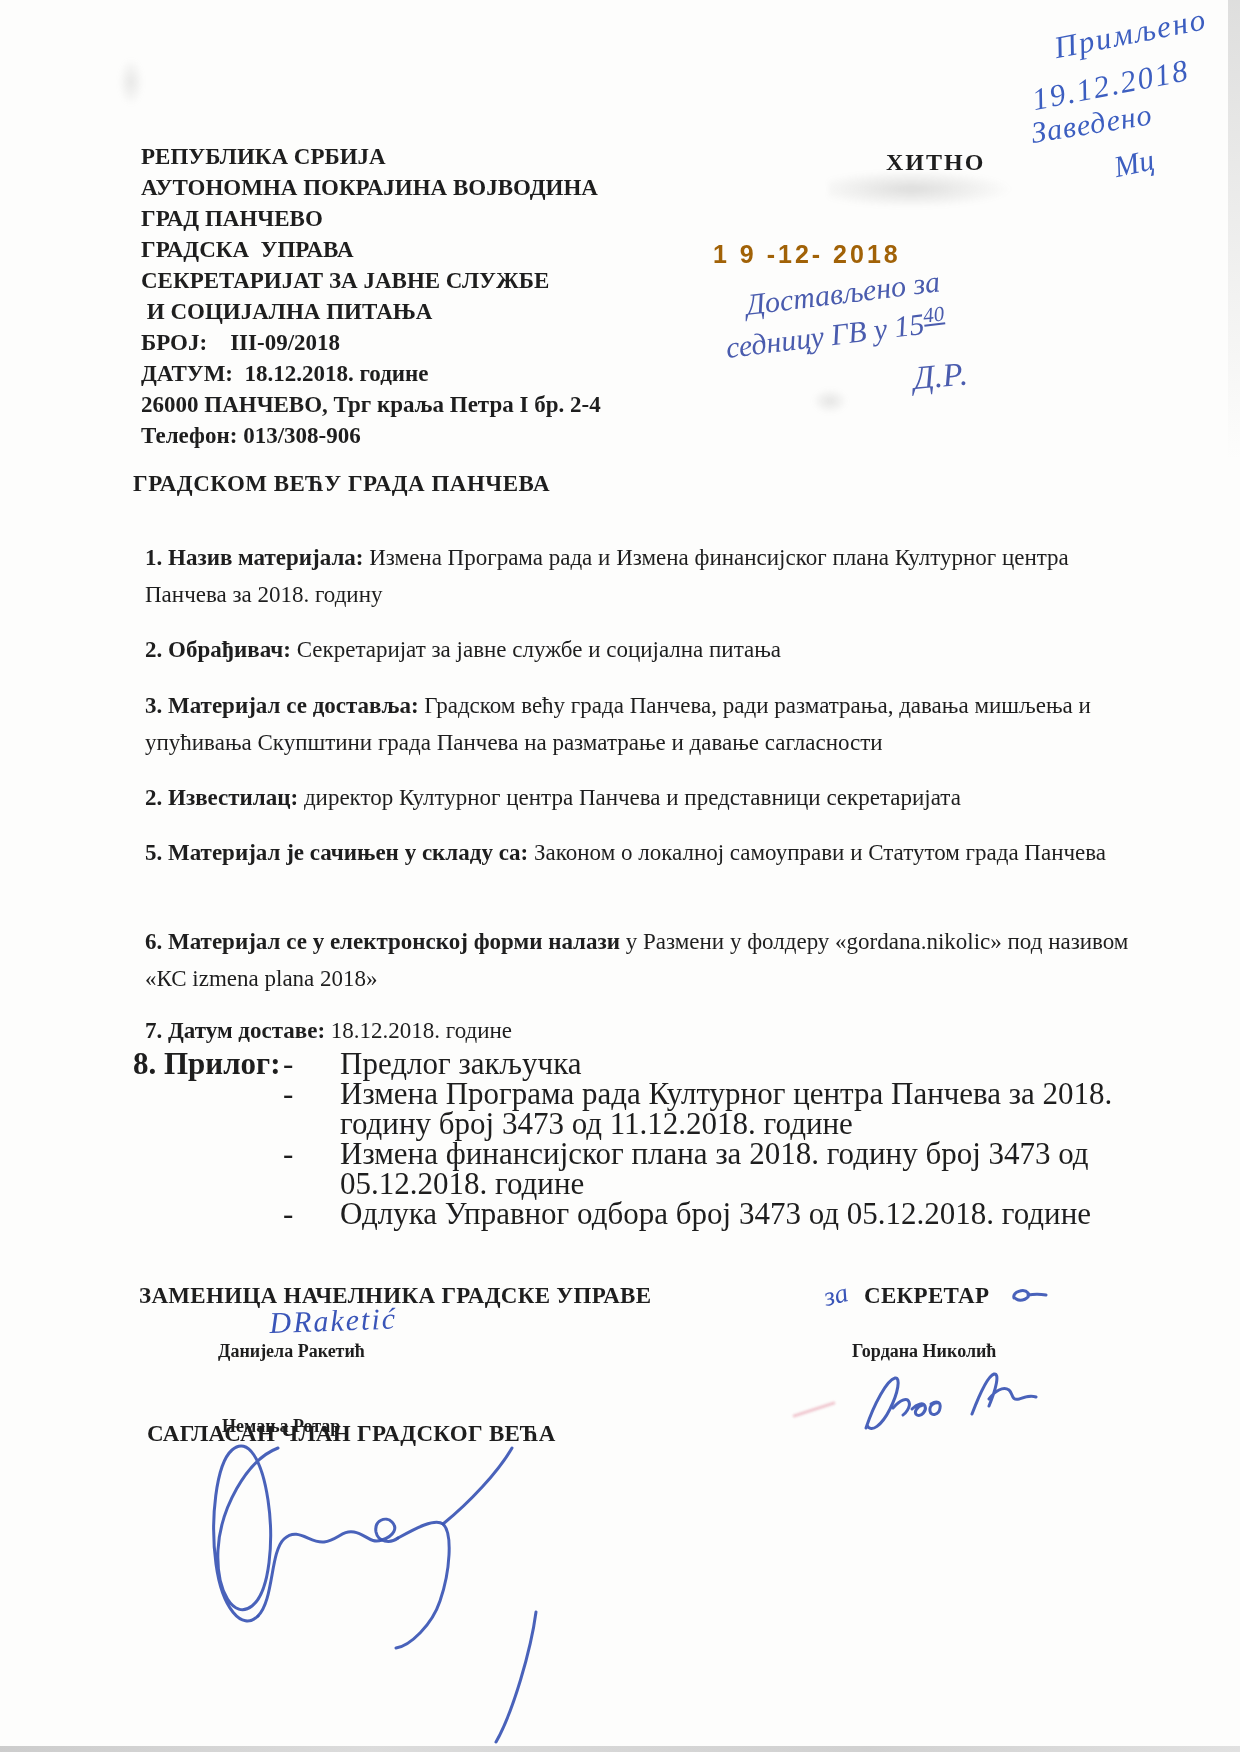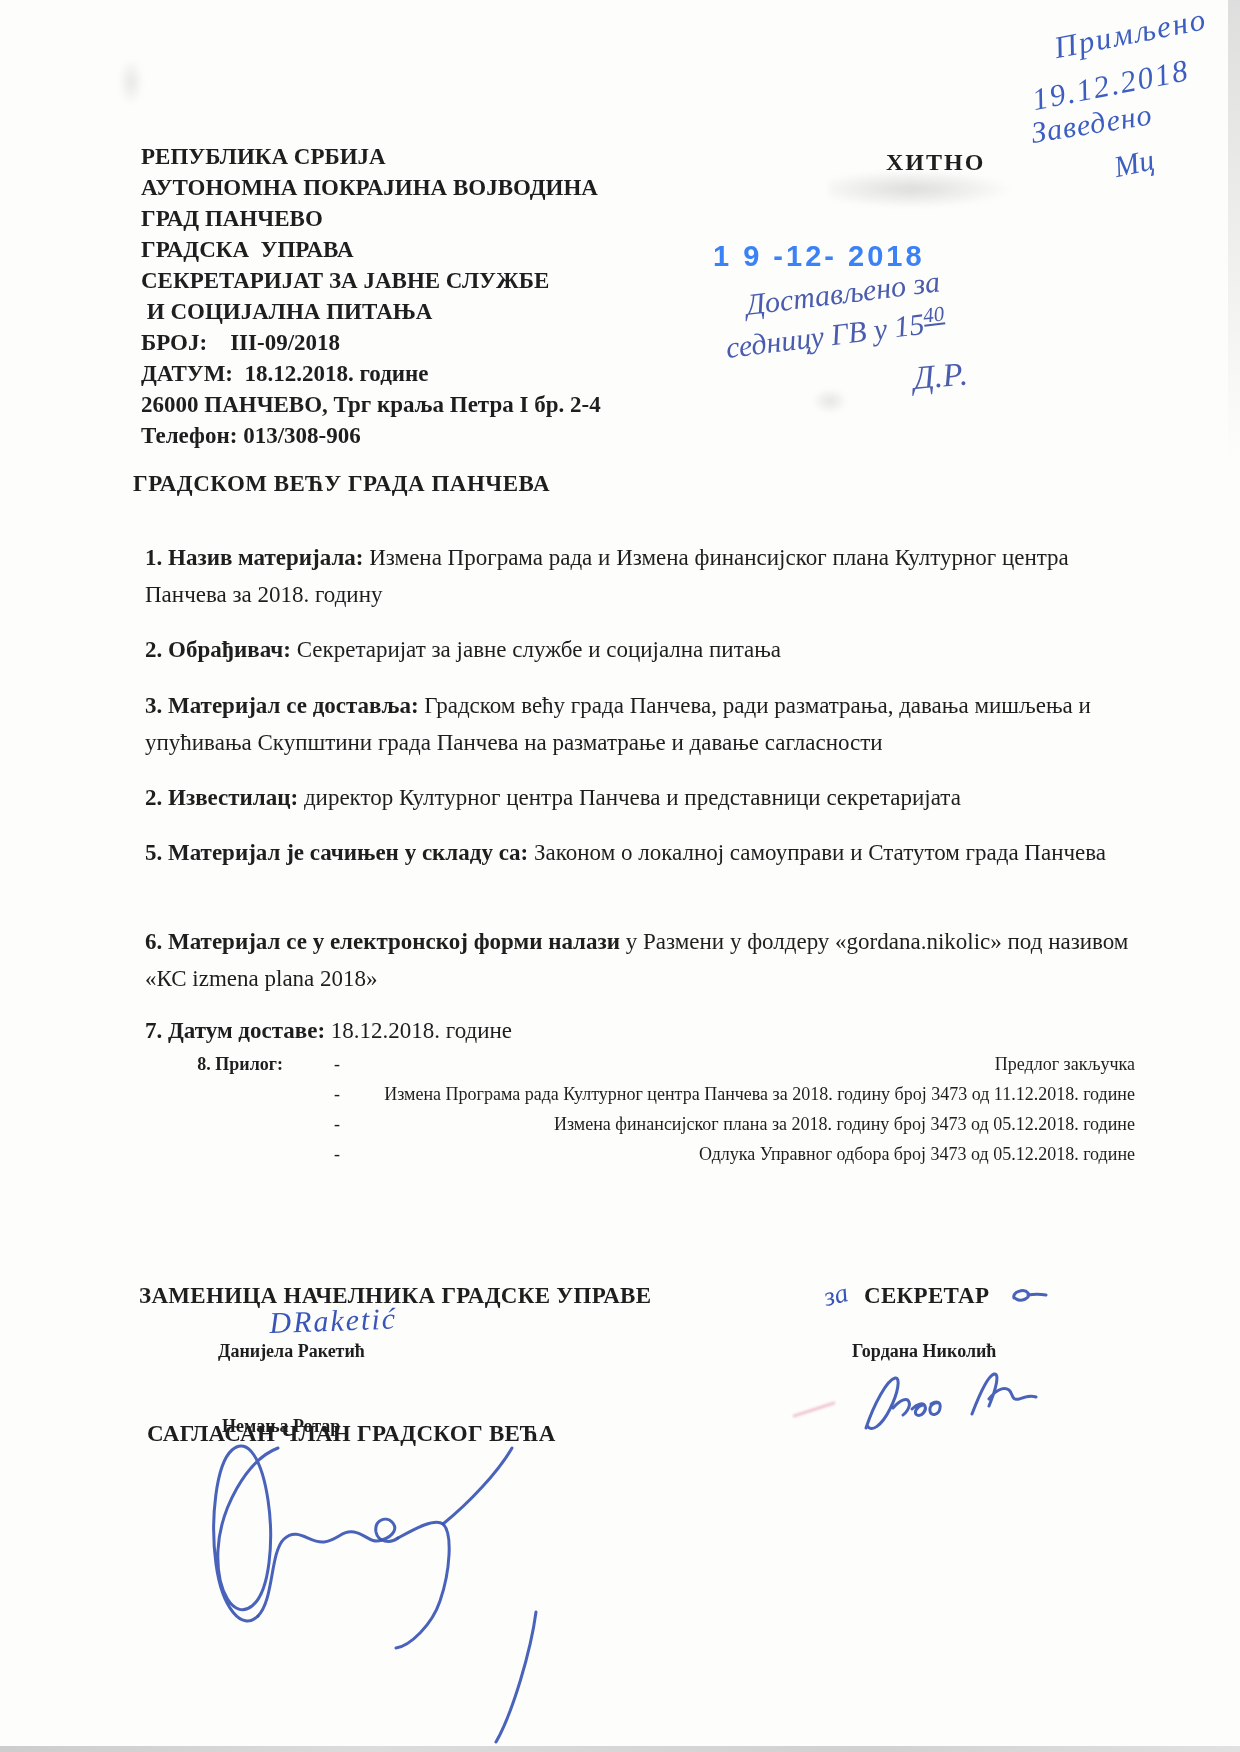--- a/index.html
+++ b/index.html
@@ -38,9 +38,9 @@
   .dn3{left:915px;top:360px;font-size:33px;transform:rotate(-5deg);color:#4a5cae;}
   .draketic{left:270px;top:1306px;font-size:30px;letter-spacing:2px;transform:rotate(-2deg);color:#3a55b8;}
   .za-mark{left:828px;top:1282px;font-size:27px;transform:rotate(-14deg);color:#3a55b8;}
-  .stamp{position:absolute;left:713px;top:240px;color:#3b82f6;
+  .stamp{position:absolute;left:713px;top:240px;color:#a16207;
          font-family:"Liberation Sans","DejaVu Sans",sans-serif;
-         font-weight:bold;font-size:29px;letter-spacing:3px;white-space:pre;}
+         font-weight:bold;font-size:25px;letter-spacing:3px;white-space:pre;}
   
   .inksvg{position:absolute;}
   .inksvg path{fill:none;stroke:#3a55b4;stroke-width:3;stroke-linecap:round;stroke-linejoin:round;opacity:.92;}

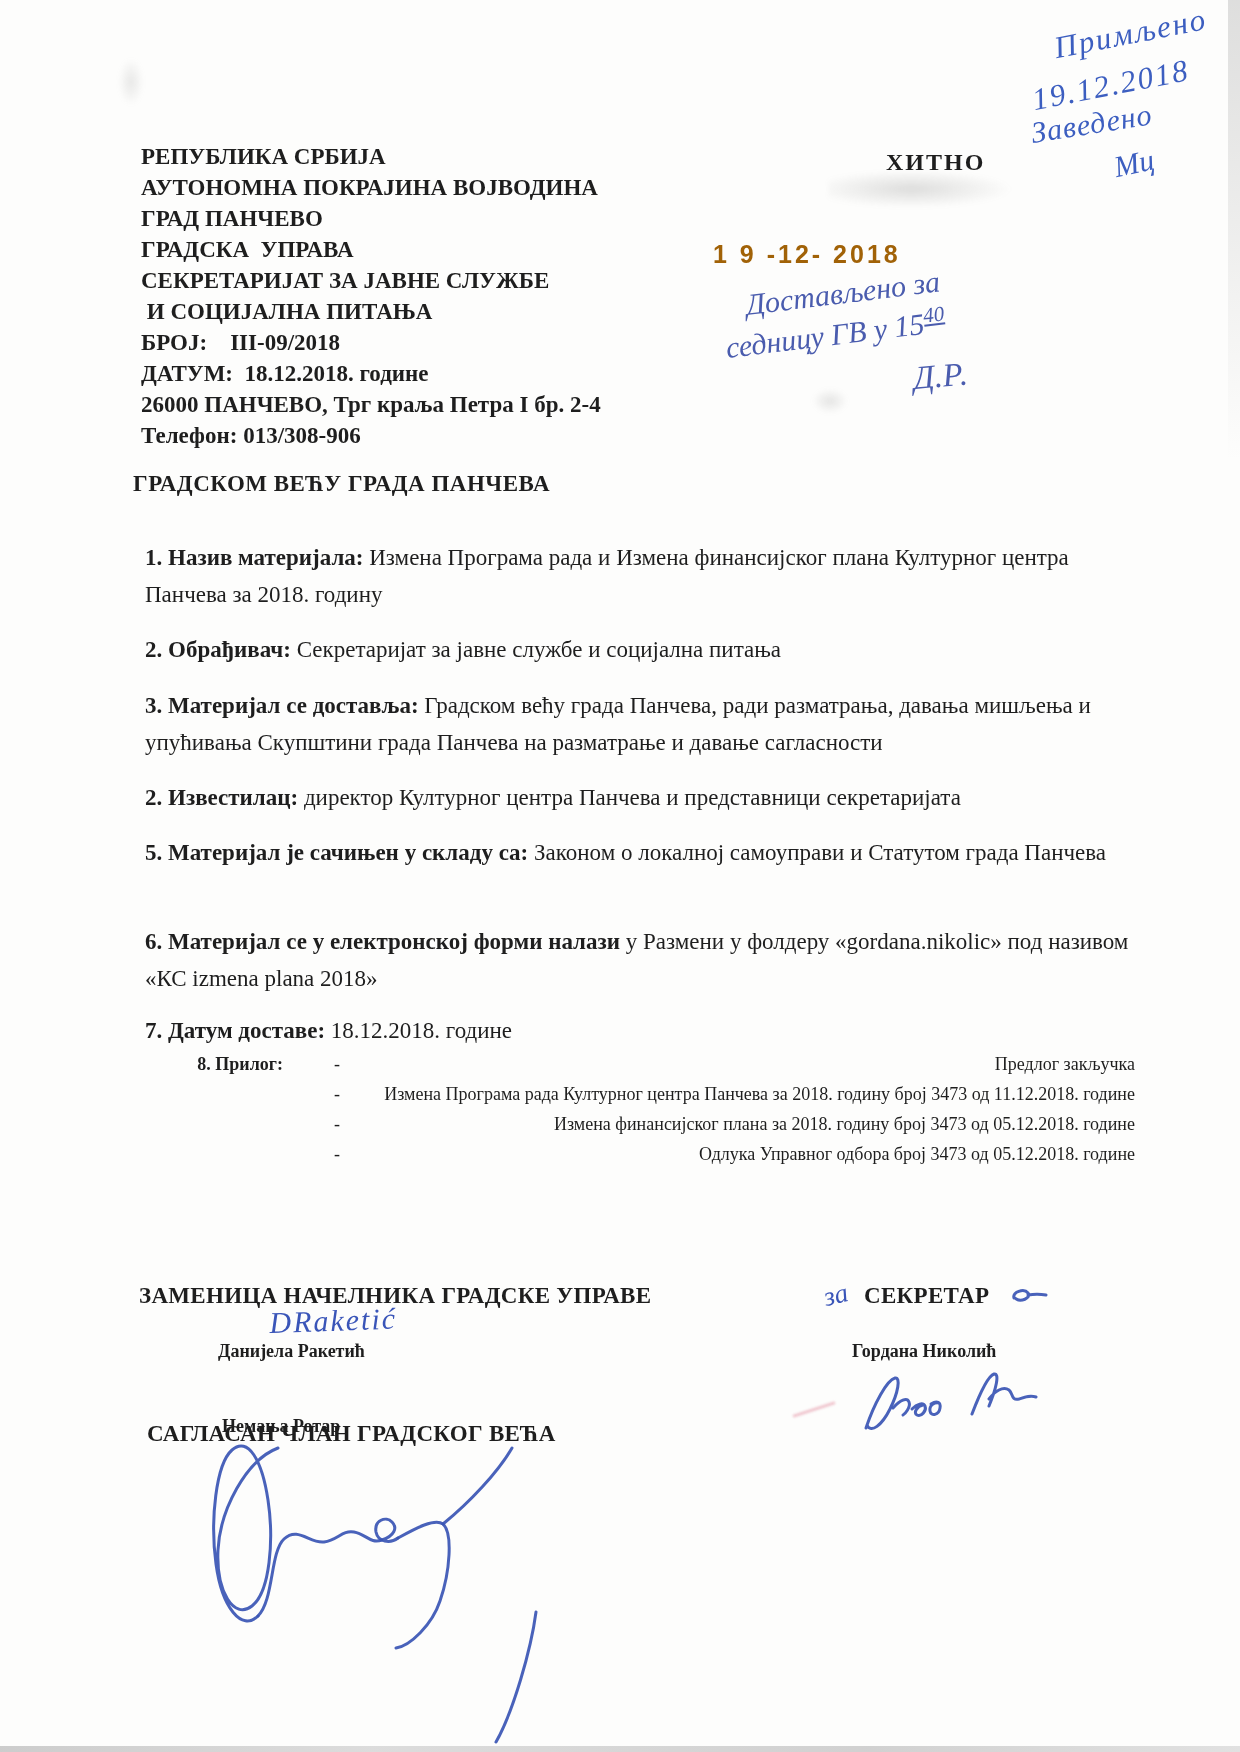--- a/index.html
+++ b/index.html
@@ -16,7 +16,7 @@
   
   .sec{position:absolute;left:133px;width:992px;font-size:23px;line-height:37px;margin:12px;}
   .sec b{font-weight:bold;}
-  .attach{position:absolute;left:133px;top:1049px;width:1002px;font-size:18px;line-height:30px;display:flex;text-align:right;}
+  .attach{position:absolute;left:133px;top:1049px;width:1002px;font-size:31px;line-height:30px;display:flex;}
   .a-label{font-weight:bold;width:150px;flex:none;}
   .a-list{flex:1;}
   .a-item{display:flex;}

